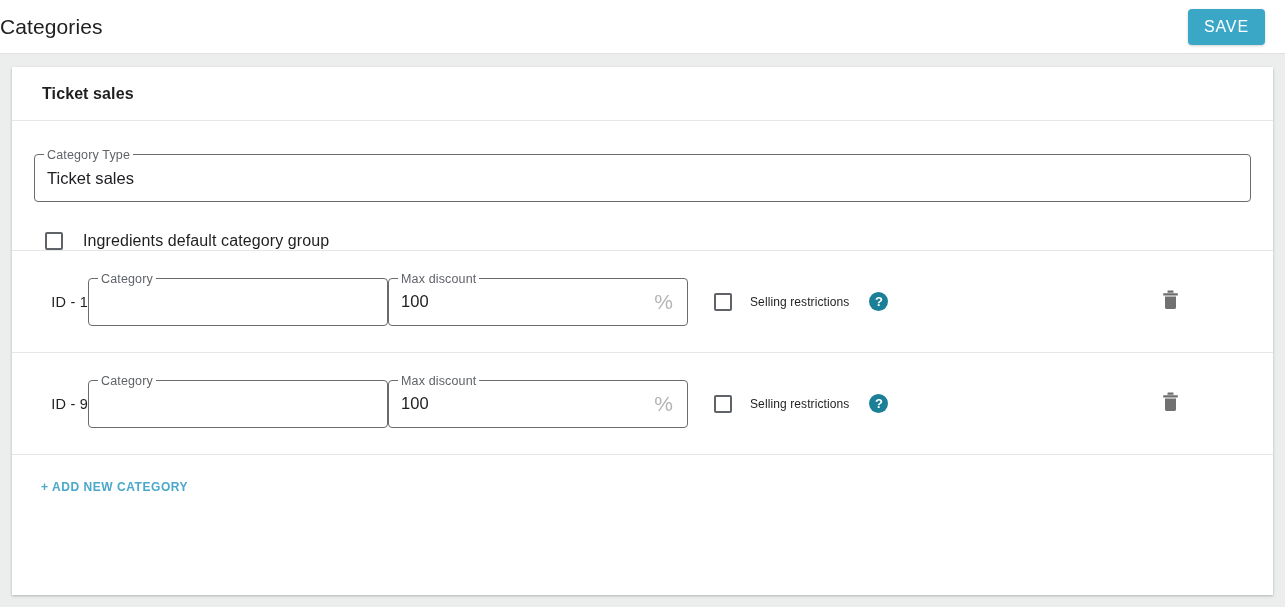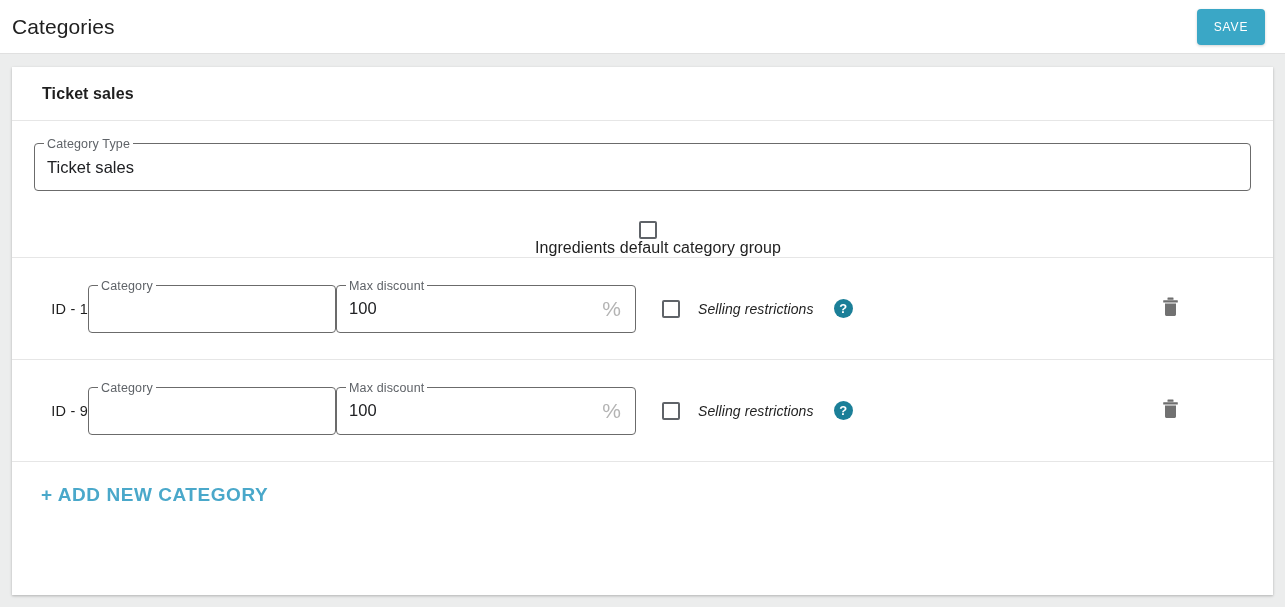--- a/index.html
+++ b/index.html
@@ -21,7 +21,7 @@
     display: flex;
     align-items: center;
     justify-content: space-between;
-    padding: 0 20px 0 12px;
+    padding: 0 20px 0 0;
     position: relative;
   }
   .page-title {

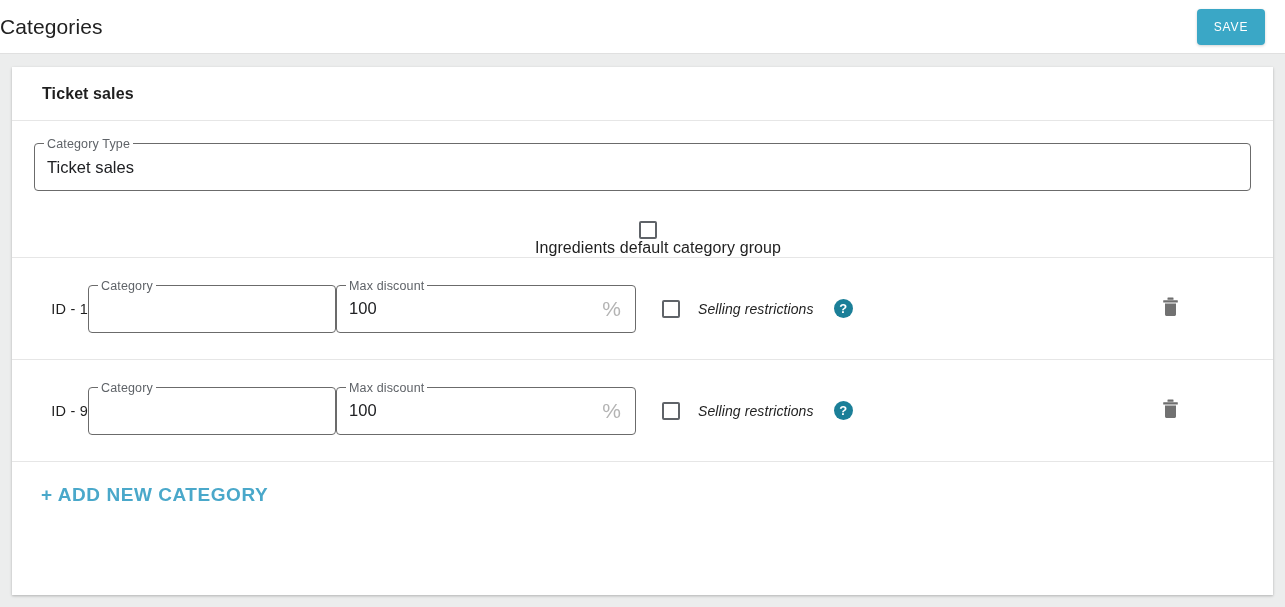--- a/index.html
+++ b/index.html
@@ -37,7 +37,7 @@
     border: none;
     border-radius: 4px;
     font-family: "Liberation Sans", sans-serif;
-    font-size: 12px;
+    font-size: 16px;
     letter-spacing: .9px;
     font-weight: 400;
     padding: 0 16px;

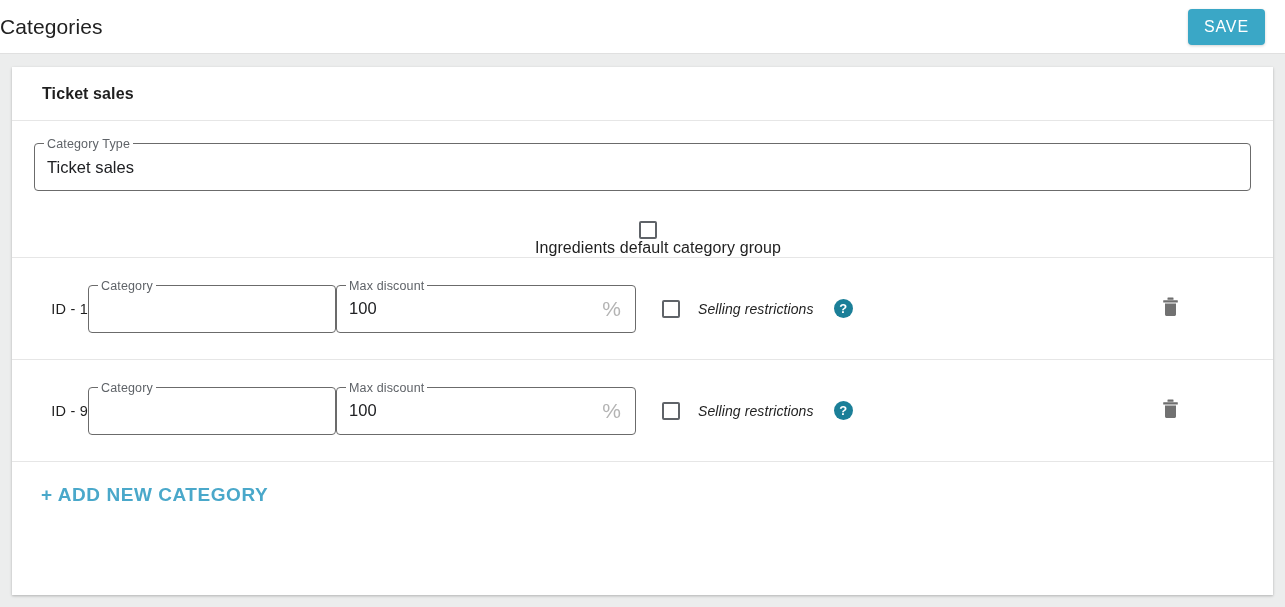--- a/index.html
+++ b/index.html
@@ -112,7 +112,7 @@
     user-select: none;
   }
 
-  .field-category-type { margin-top: 22px; }
+  .field-category-type { margin-top: 33px; }
 
   
   .check-row {

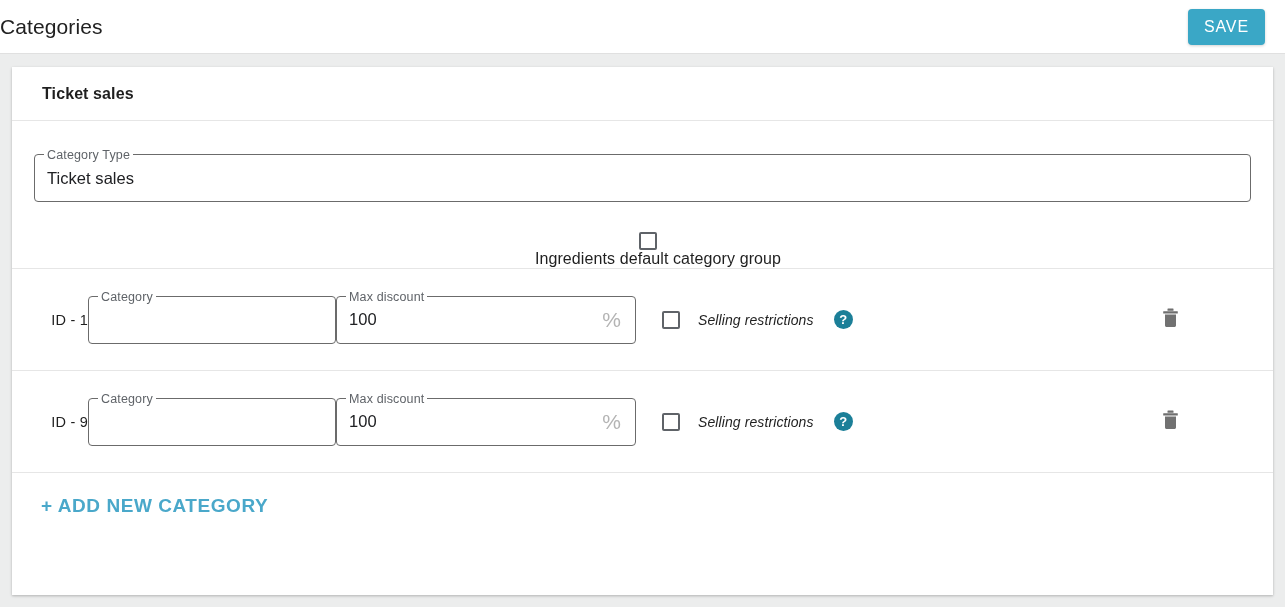--- a/index.html
+++ b/index.html
@@ -120,7 +120,6 @@
     align-items: center;
     margin-top: 30px;
     padding-left: 11px;
-    flex-direction: column;
   }
   .checkbox {
     width: 18px;

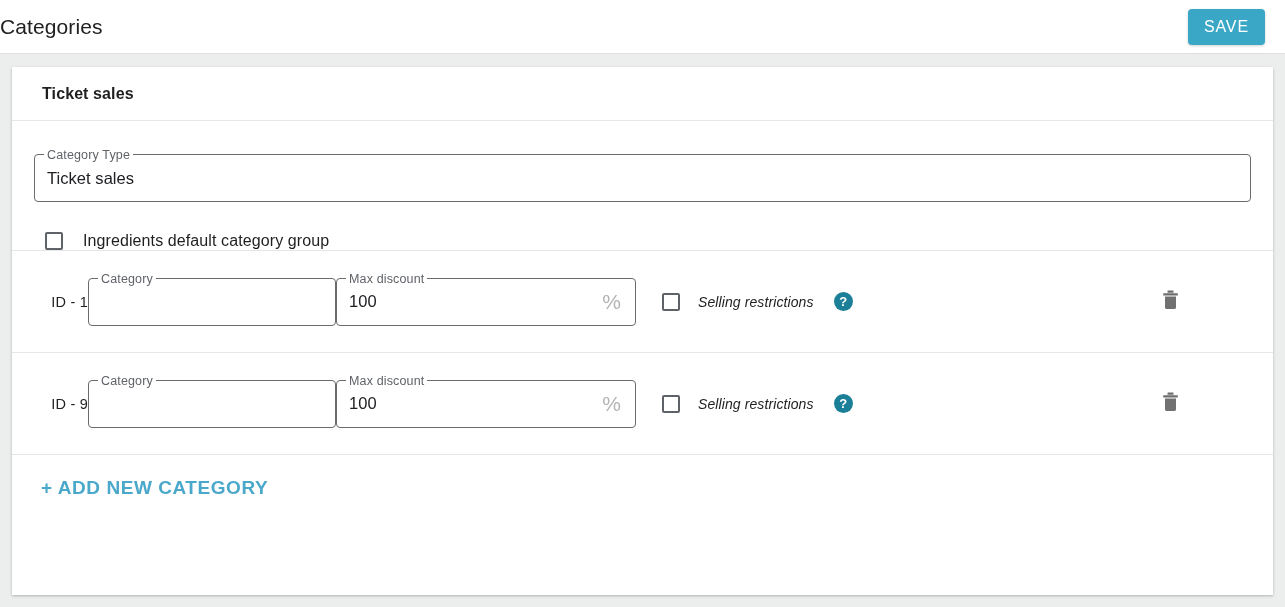--- a/index.html
+++ b/index.html
@@ -164,7 +164,7 @@
     flex: none;
     text-align: right;
   }
-  .field-category { width: 248px; flex: none; }
+  .field-category { width: 300px; flex: none; }
   .field-discount { width: 300px; flex: none; }
 
   .restrictions {

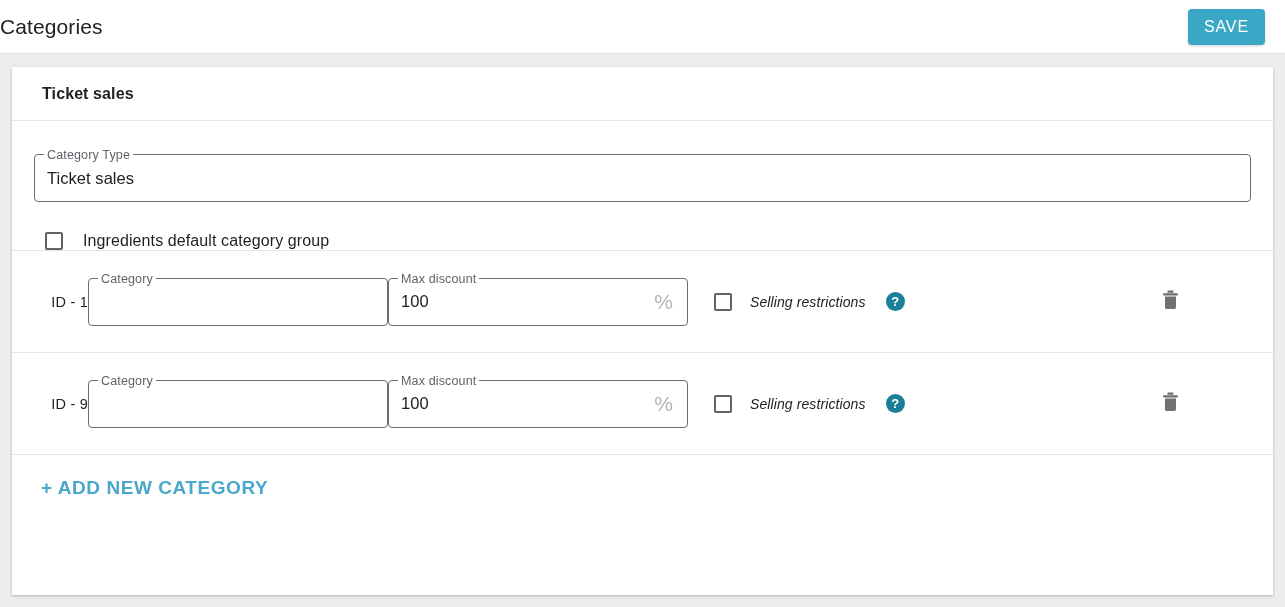--- a/index.html
+++ b/index.html
@@ -173,7 +173,7 @@
     margin-left: 26px;
     flex: none;
   }
-  .restrictions .check-label { margin-left: 18px; font-size: 14px; font-style: italic; }
+  .restrictions .check-label { margin-left: 18px; font-size: 12px; }
 
   .help-icon {
     width: 19px;

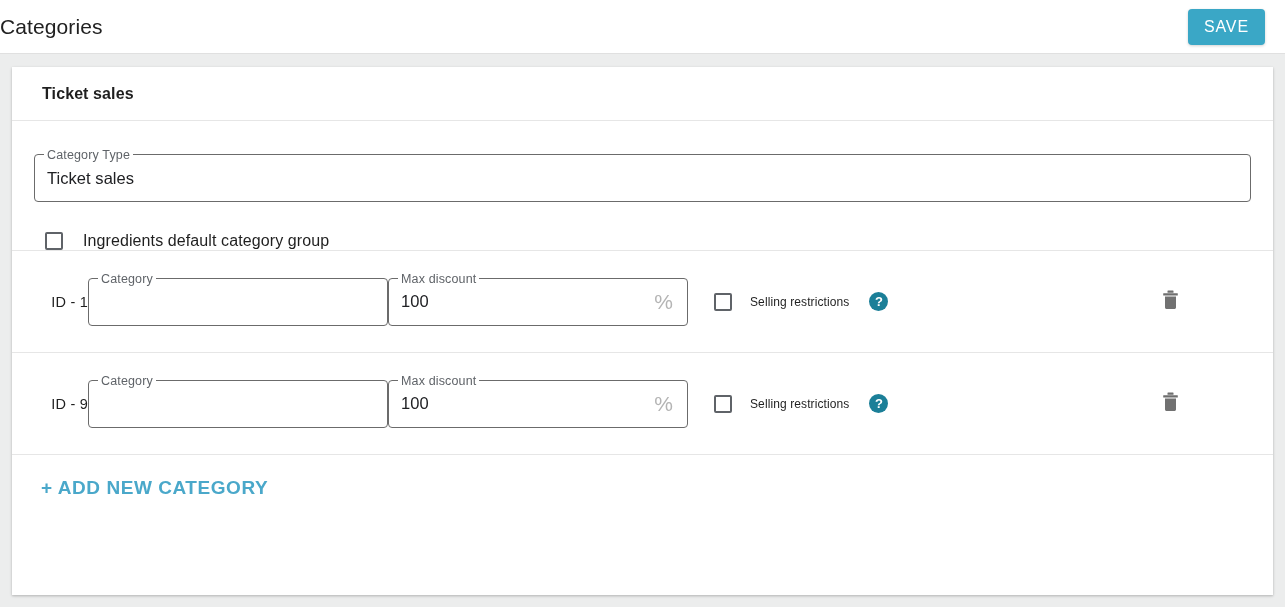--- a/index.html
+++ b/index.html
@@ -214,7 +214,7 @@
     border: none;
     color: #4aa8ca;
     font-family: "Liberation Sans", sans-serif;
-    font-size: 19px;
+    font-size: 12px;
     font-weight: 700;
     letter-spacing: .55px;
     cursor: pointer;

